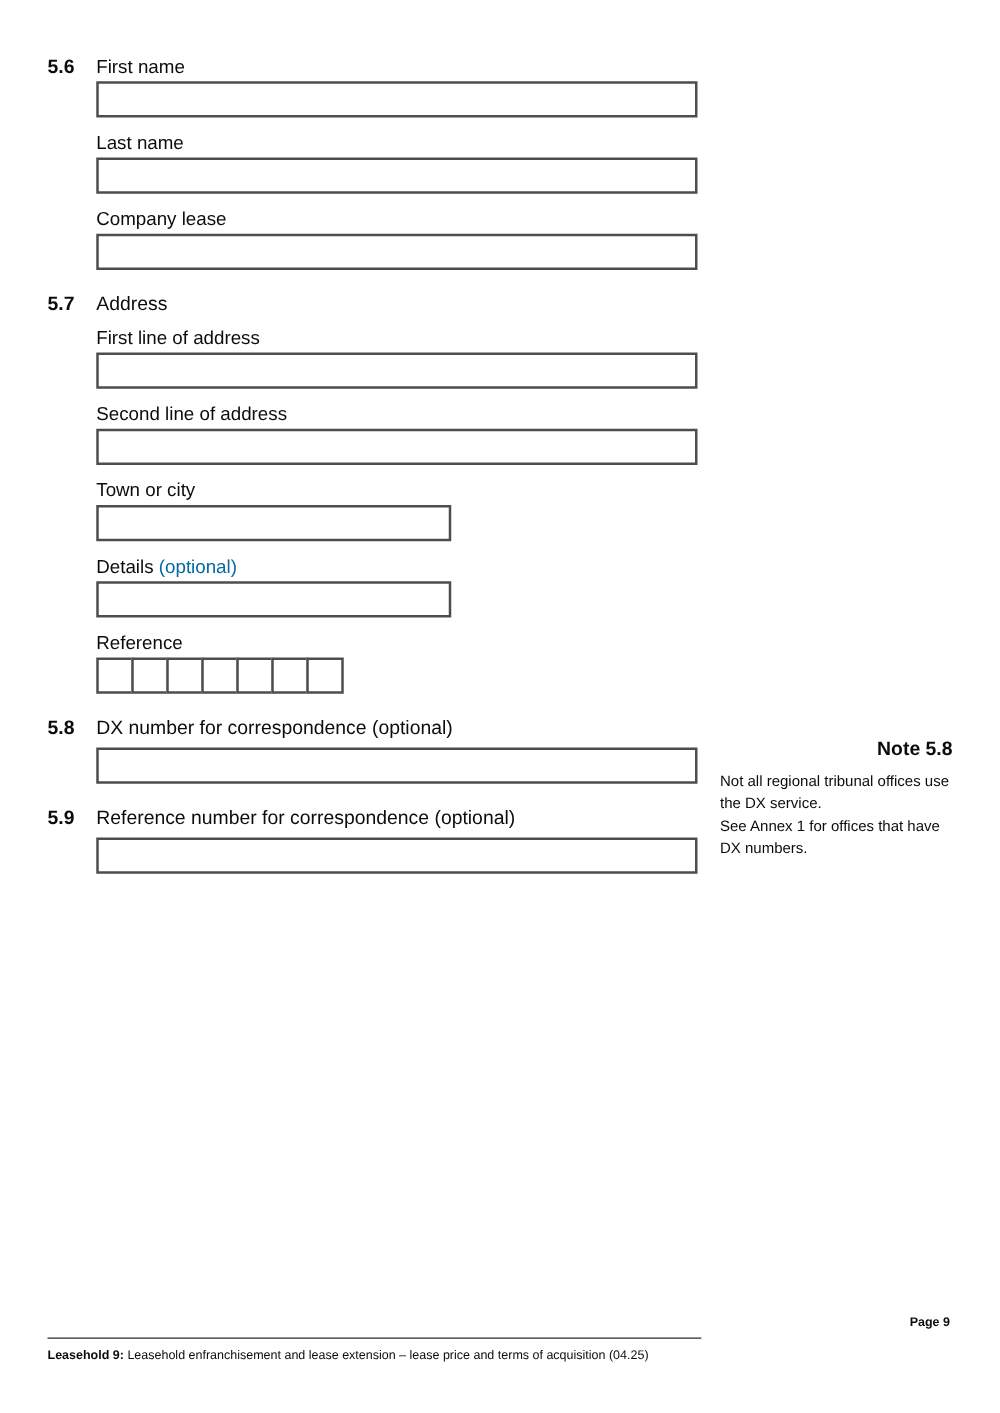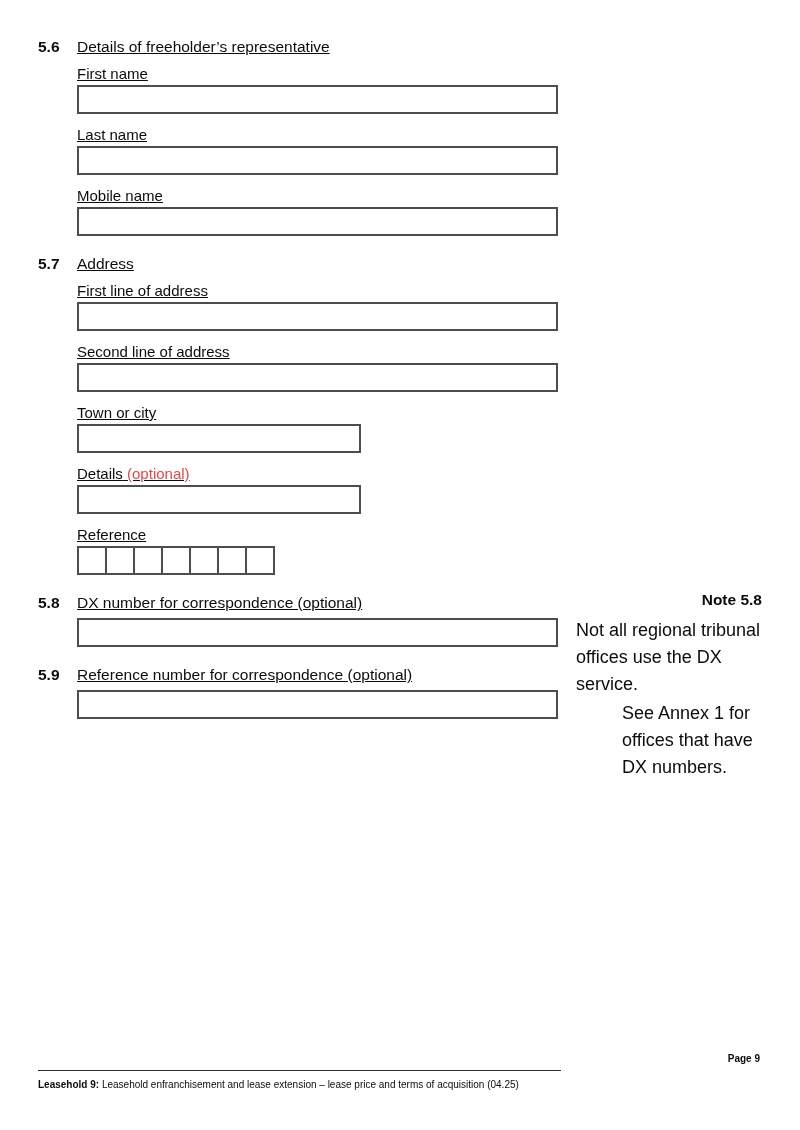--- a/index.html
+++ b/index.html
@@ -23,7 +23,6 @@
     position: relative;
     padding-left: 77px;
     margin-top: 18px;
-    text-decoration: underline;
   }
   .section.first { margin-top: 0; }
   .s-head {

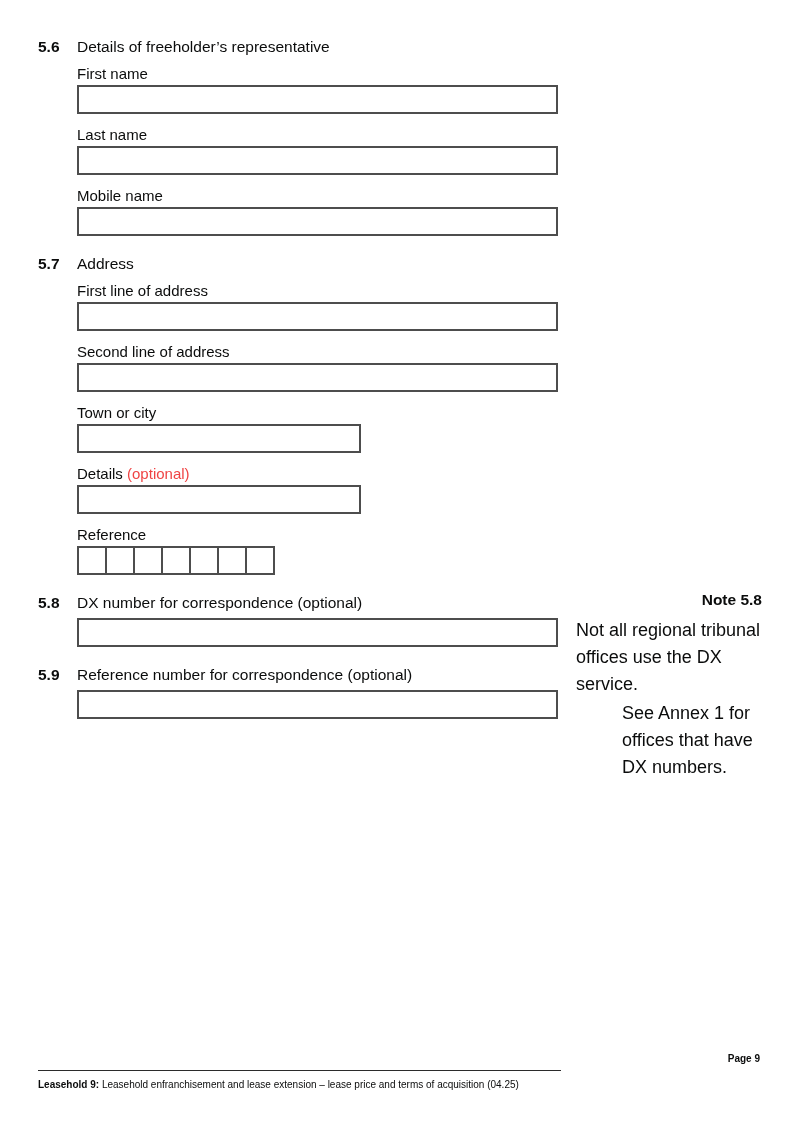--- a/index.html
+++ b/index.html
@@ -126,7 +126,6 @@
 
     <div class="section first">
       <span class="s-num">5.6</span>
-      <div class="s-head">Details of freeholder’s representative</div>
 
       <label class="field-label after-head">First name</label>
       <input class="tbox w-full" type="text" value="" style="">

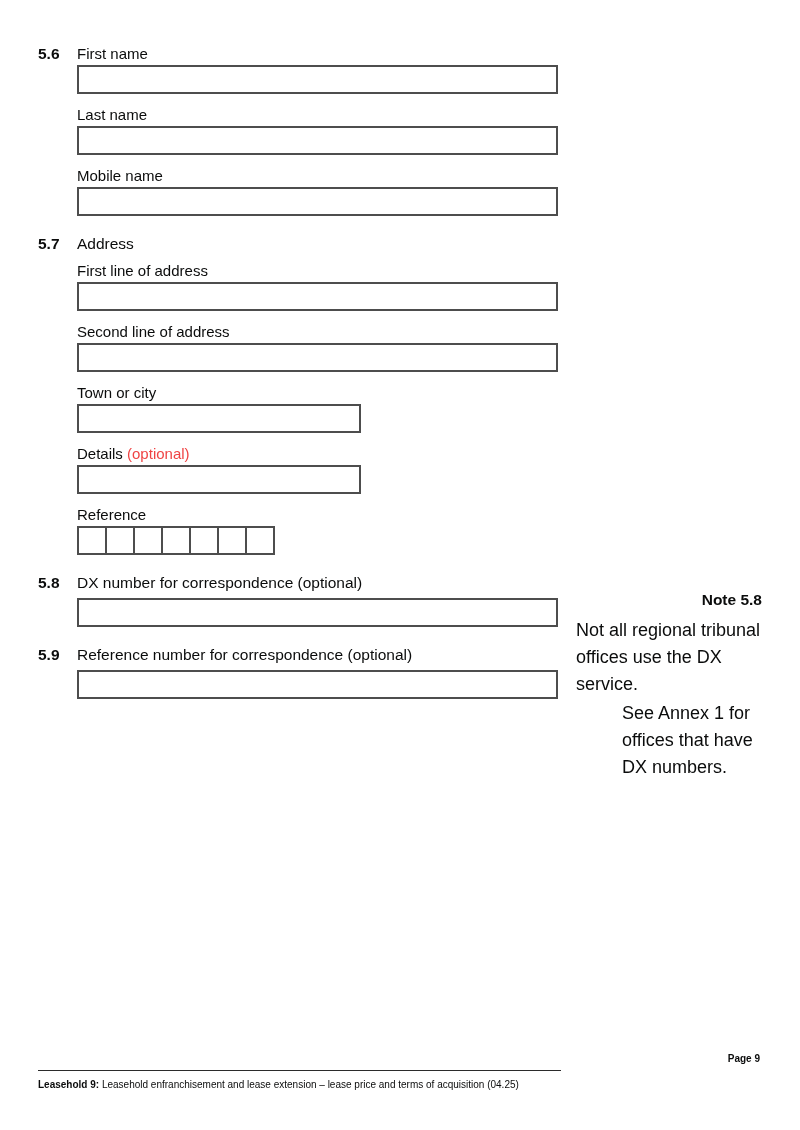--- a/index.html
+++ b/index.html
@@ -133,7 +133,7 @@
       <label class="field-label">Last name</label>
       <input class="tbox w-full" type="text" value="" style="">
 
-      <label class="field-label">Mobile name</label>
+      <label class="field-label">Company lease</label>
       <input class="tbox w-full" type="text" value="" style="">
     </div>
 

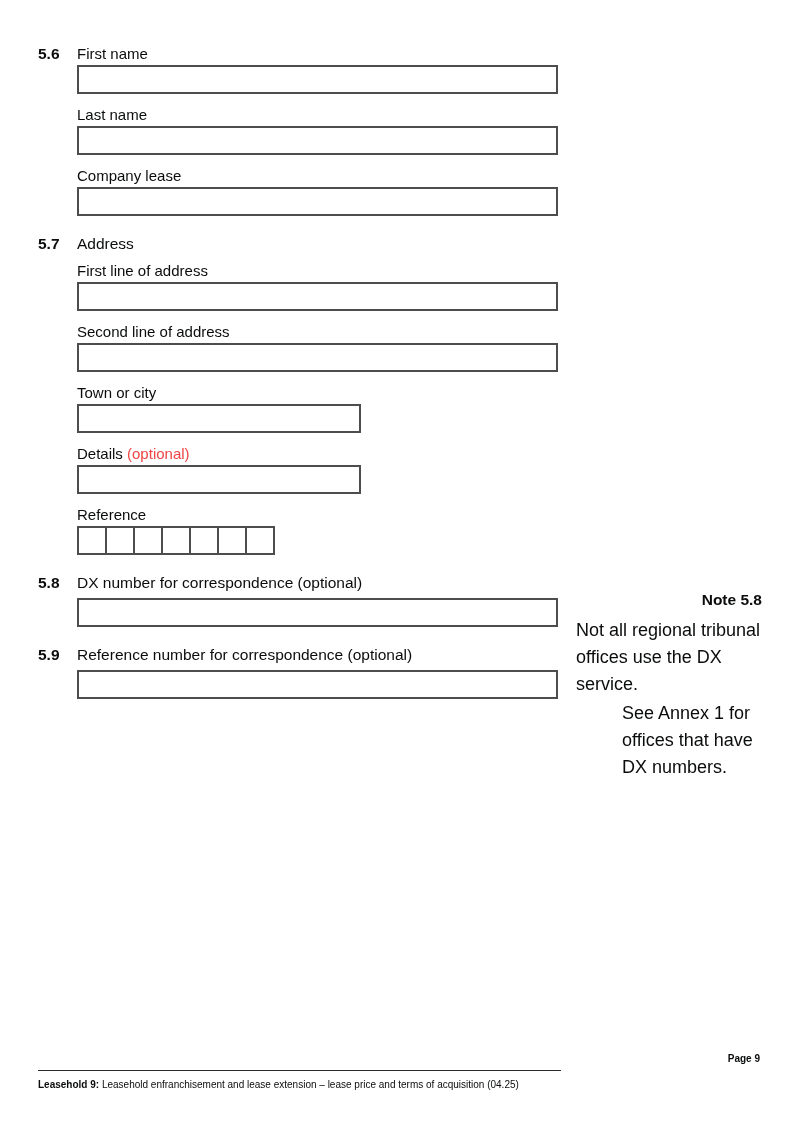--- a/index.html
+++ b/index.html
@@ -44,7 +44,7 @@
     margin-top: 11px;
   }
   .field-label.after-head { margin-top: 7px; }
-  .opt { color: #ef4444; }
+  .opt { color: #0369a1; }
   .tbox {
     display: block;
     margin-top: 1px;

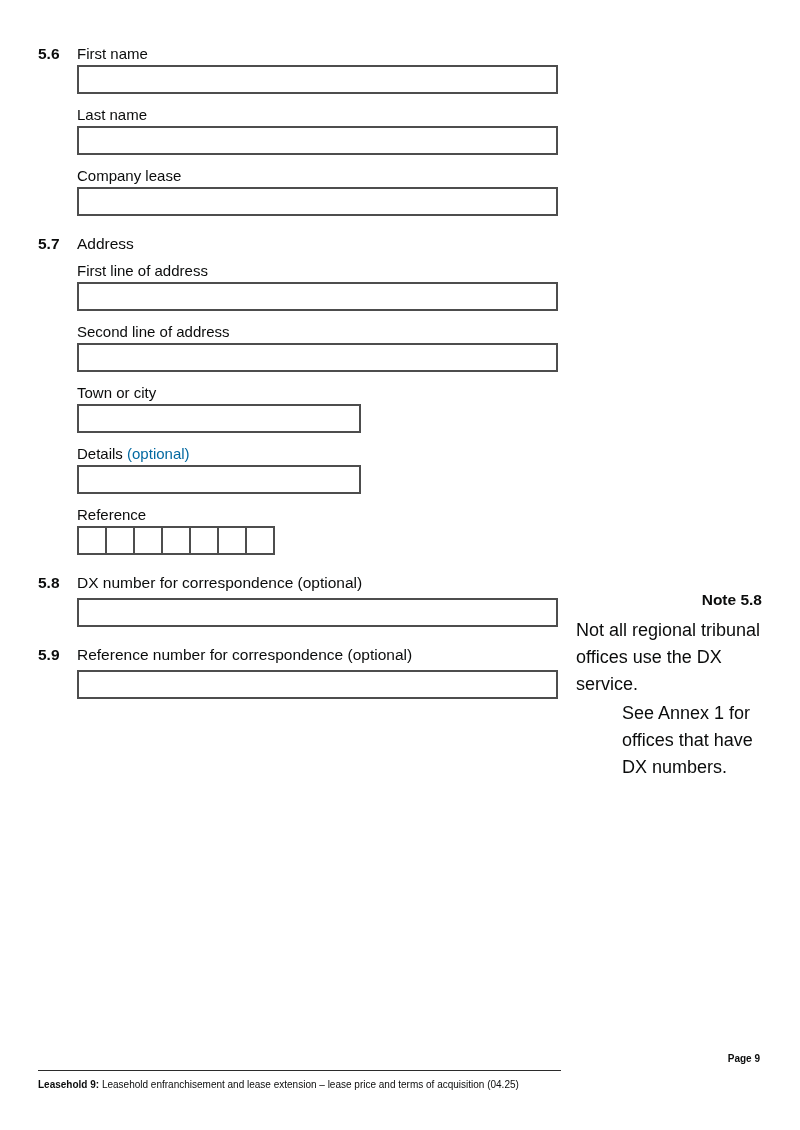--- a/index.html
+++ b/index.html
@@ -86,8 +86,8 @@
     text-align: right;
   }
   .note-p {
-    font-size: 18px;
-    line-height: 27px;
+    font-size: 12px;
+    line-height: 17px;
     margin-top: 7px;
   }
   .note-p + .note-p { margin-top: 2px; margin-left: 46px; }

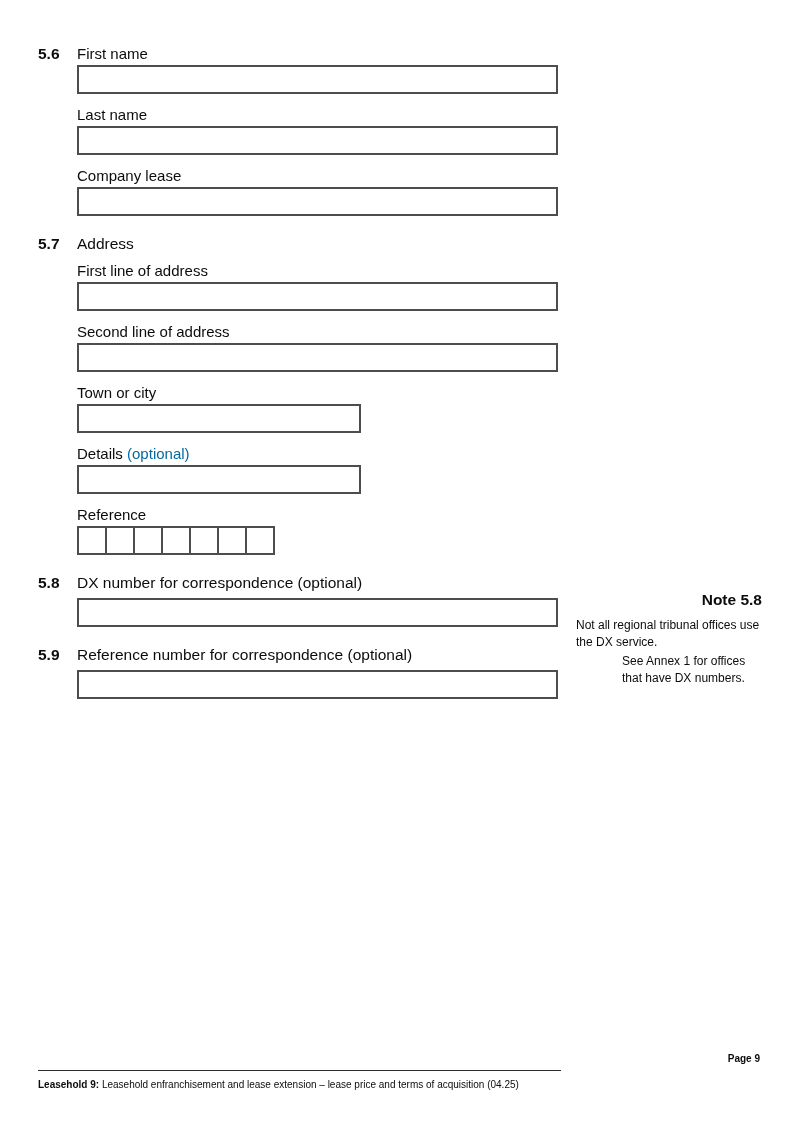--- a/index.html
+++ b/index.html
@@ -90,7 +90,7 @@
     line-height: 17px;
     margin-top: 7px;
   }
-  .note-p + .note-p { margin-top: 2px; margin-left: 46px; }
+  .note-p + .note-p { margin-top: 2px; }
   .page-num {
     position: absolute;
     top: 1053px;

